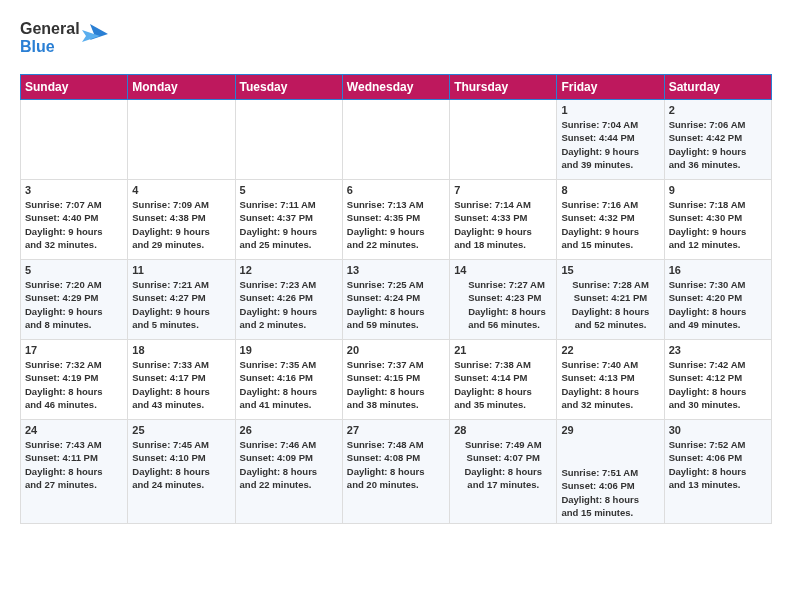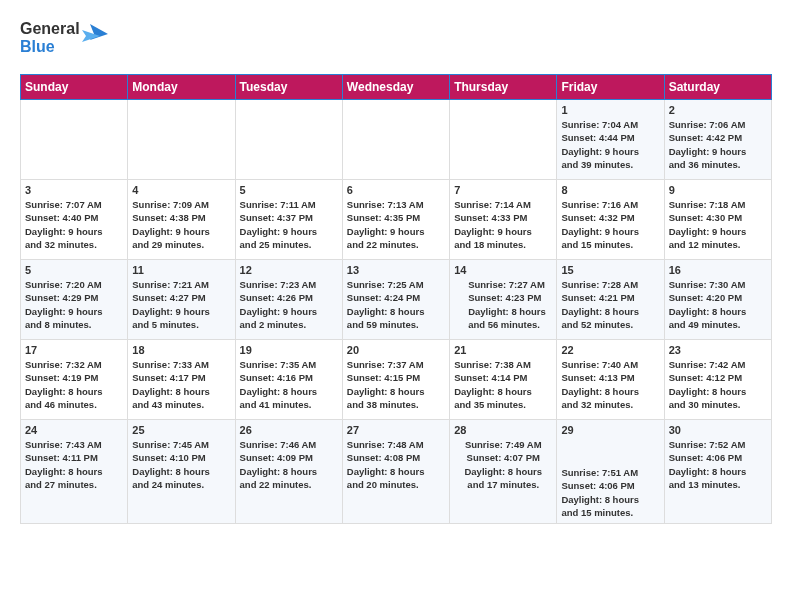--- a/index.html
+++ b/index.html
@@ -231,7 +231,7 @@
           </td>
           <td>
             <span class="day-num">15</span>
-            <div class="day-info" style="white-space: pre-line;">Sunrise: 7:28 AM
+            <div class="day-info" style="white-space: pre-line; text-align: center;">Sunrise: 7:28 AM
 Sunset: 4:21 PM
 Daylight: 8 hours
 and 52 minutes.</div>

